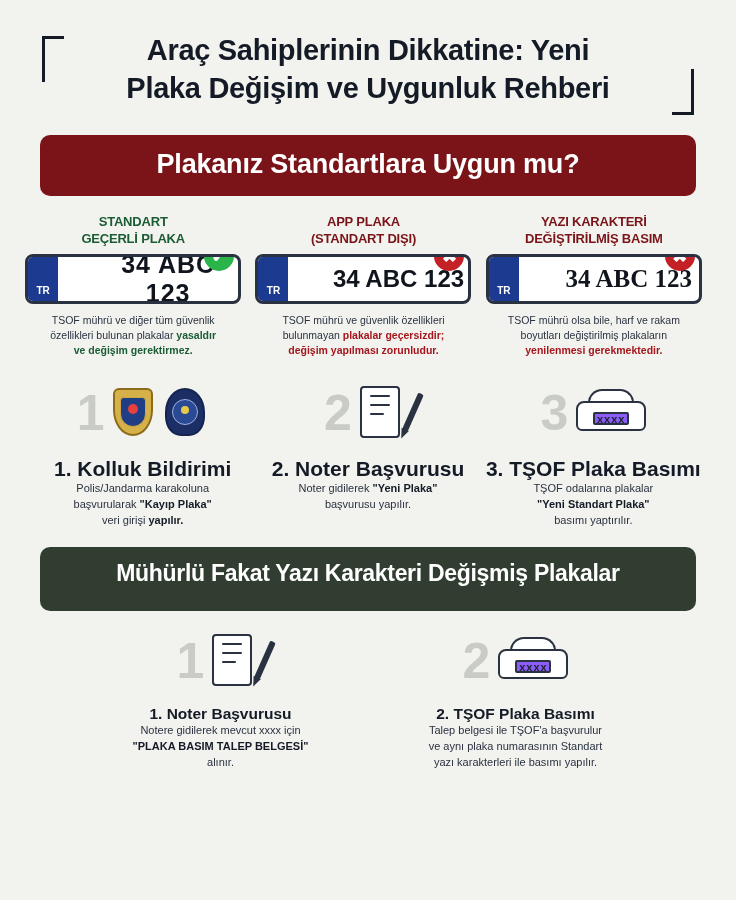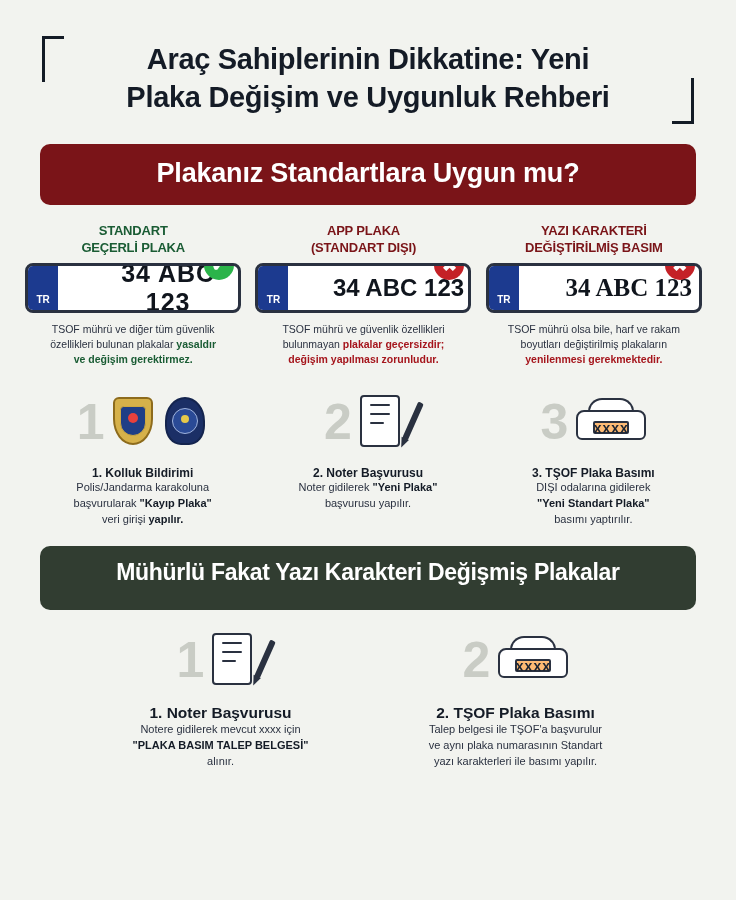--- a/index.html
+++ b/index.html
@@ -16,7 +16,7 @@
   
   .header {
     position: relative;
-    padding: 41px 40px 14px 40px;
+    padding: 32px 40px 14px 40px;
     text-align: center;
   }
   .header h1 {

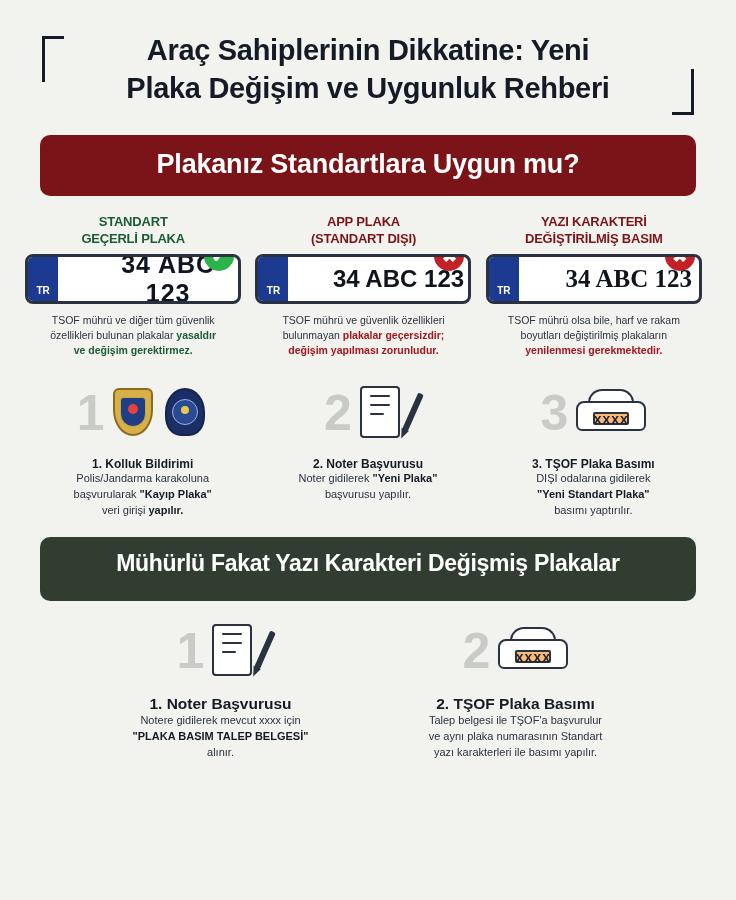--- a/index.html
+++ b/index.html
@@ -252,8 +252,8 @@
     border: 2px solid #2a3140;
     border-radius: 2px;
     display: flex; align-items: center; justify-content: center;
-    font-size: 14px; font-weight: bold; letter-spacing: 1px;
-    background: #fdba74;
+    font-size: 11px; font-weight: bold; letter-spacing: 1px;
+    background: #8b5cf6;
   }
 
   

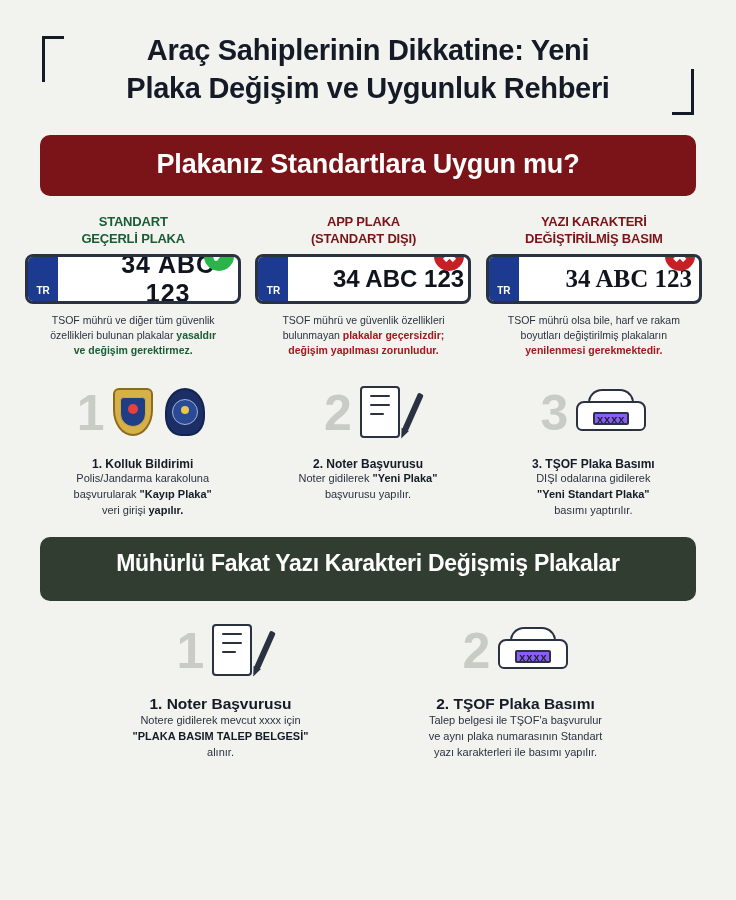--- a/index.html
+++ b/index.html
@@ -161,7 +161,7 @@
     line-height: 1;
   }
   .step-title {
-    font-size: 12px;
+    font-size: 21px;
     font-weight: bold;
     color: #141b26;
     margin-top: 10px;

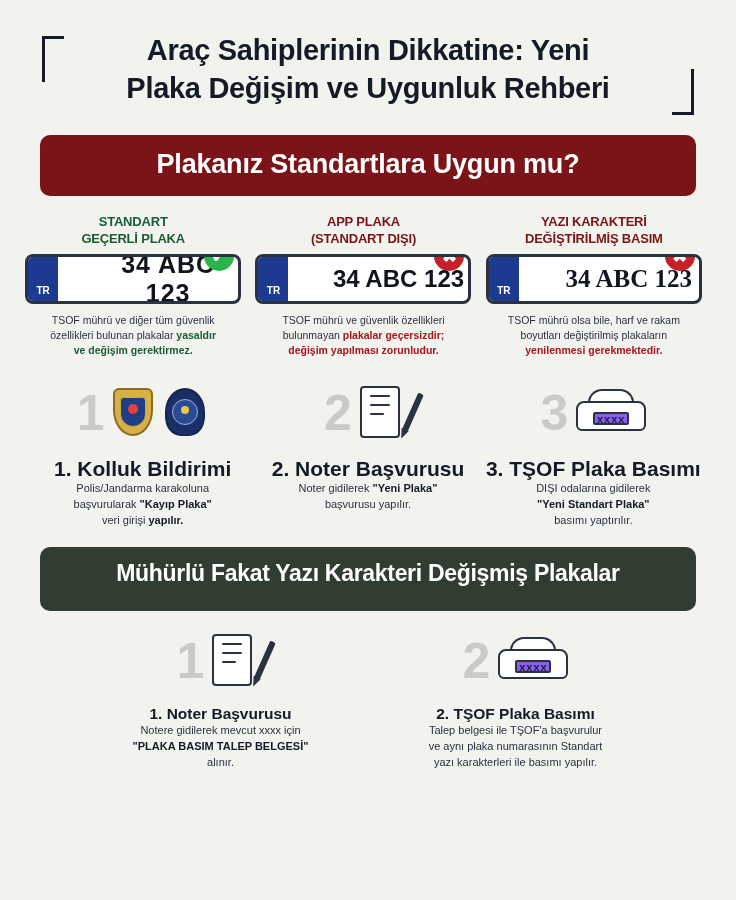--- a/index.html
+++ b/index.html
@@ -406,7 +406,7 @@
       </div>
       <div class="step-title">3. TŞOF Plaka Basımı</div>
       <div class="step-body">
-        <span>DIŞI odalarına gidilerek</span><br>
+        <span>TŞOF odalarına plakalar</span><br>
         <b>"Yeni Standart Plaka"</b><br>
         <span>basımı yaptırılır.</span>
       </div>

